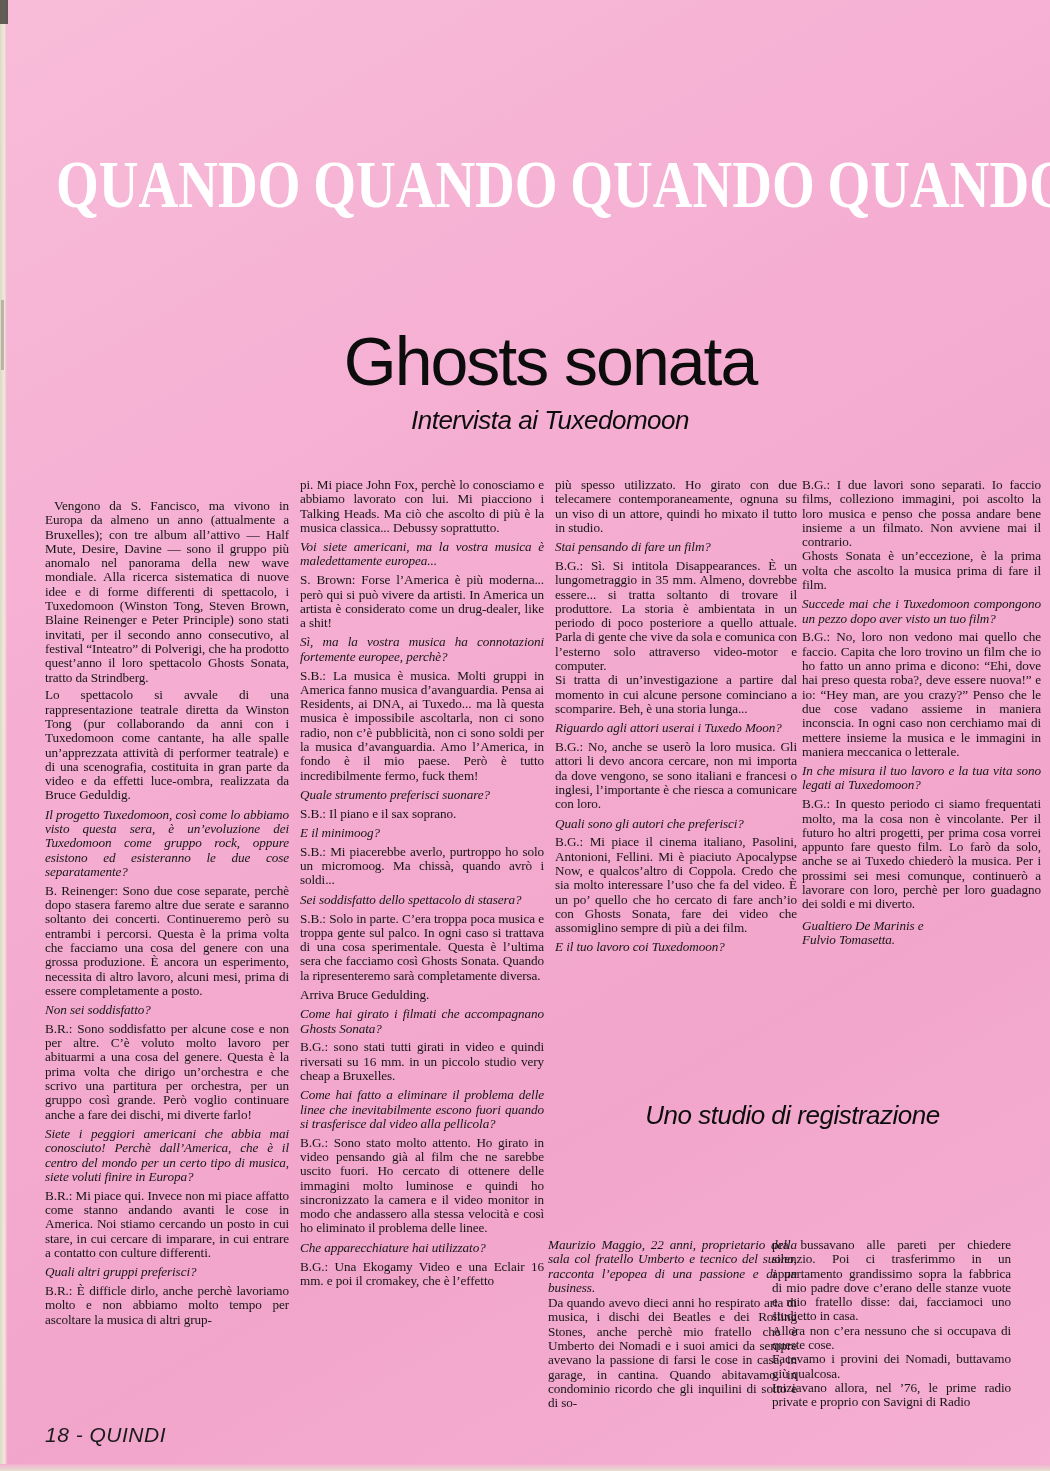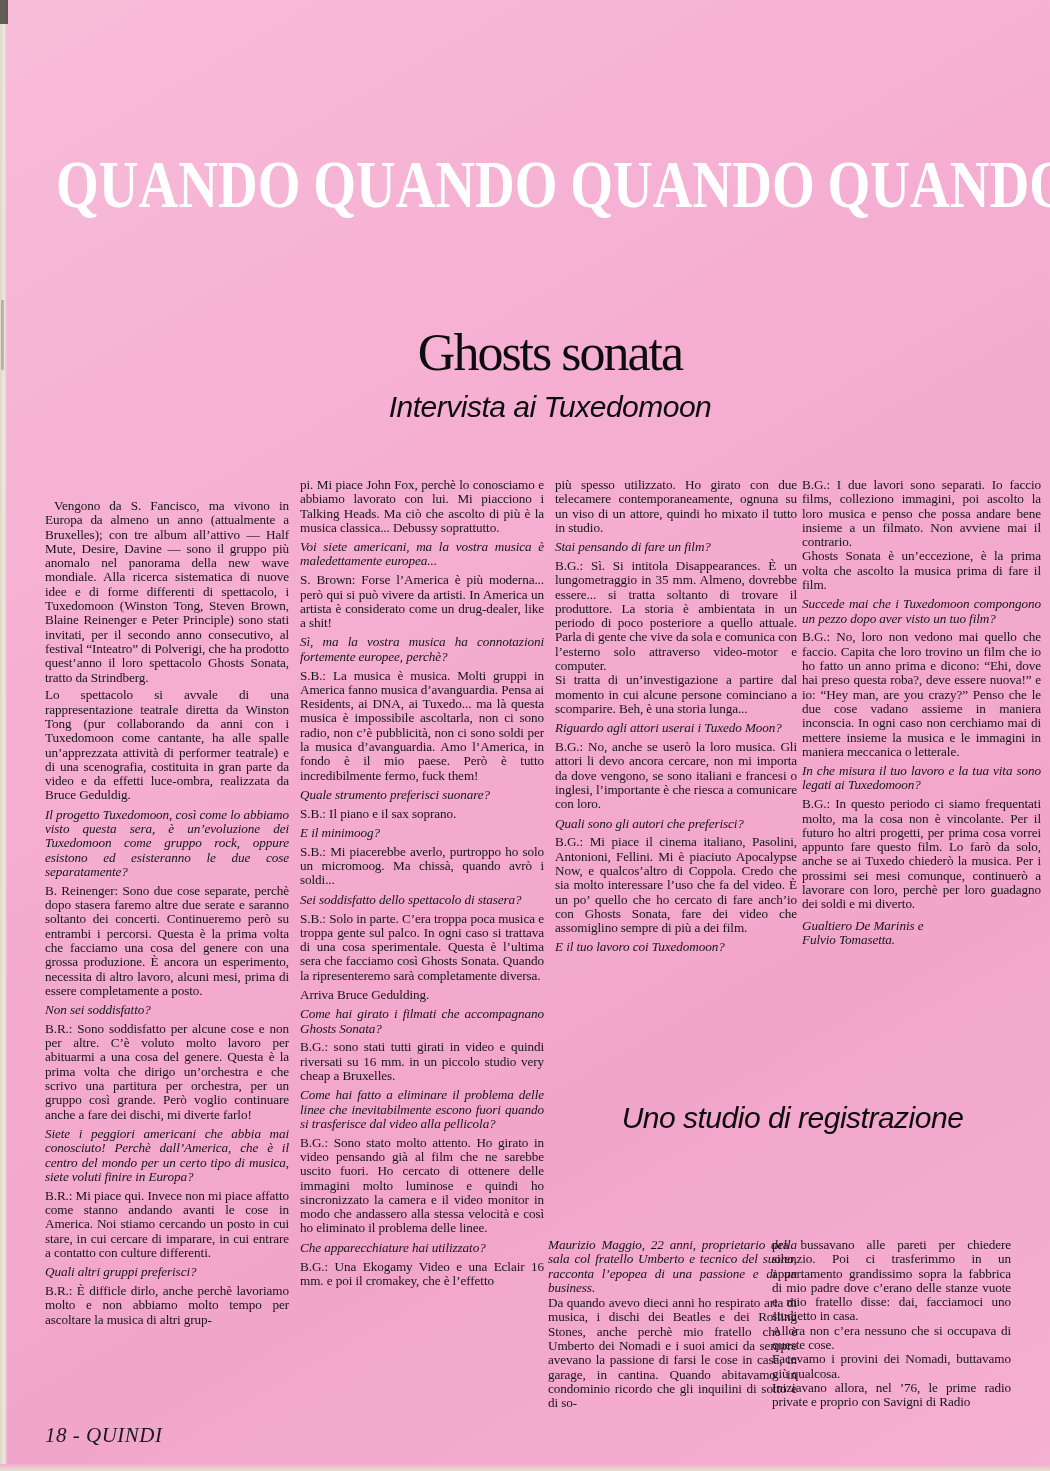--- a/index.html
+++ b/index.html
@@ -22,7 +22,7 @@
                  letter-spacing:0px;}
   
   .art-title{position:absolute;text-align:center;color:#0d0d0d;}
-  .art-title .t{font-family:Liberation Serif, serif;font-size:52px;letter-spacing:-2px;
+  .art-title .t{font-family:Liberation Sans, sans-serif;font-size:68px;letter-spacing:-2px;
                 line-height:1.0;}
   .art-title .s{font-family:"Liberation Sans",sans-serif;font-style:italic;font-size:30px;
                 letter-spacing:-0.5px;margin-top:12px;line-height:1.05;}

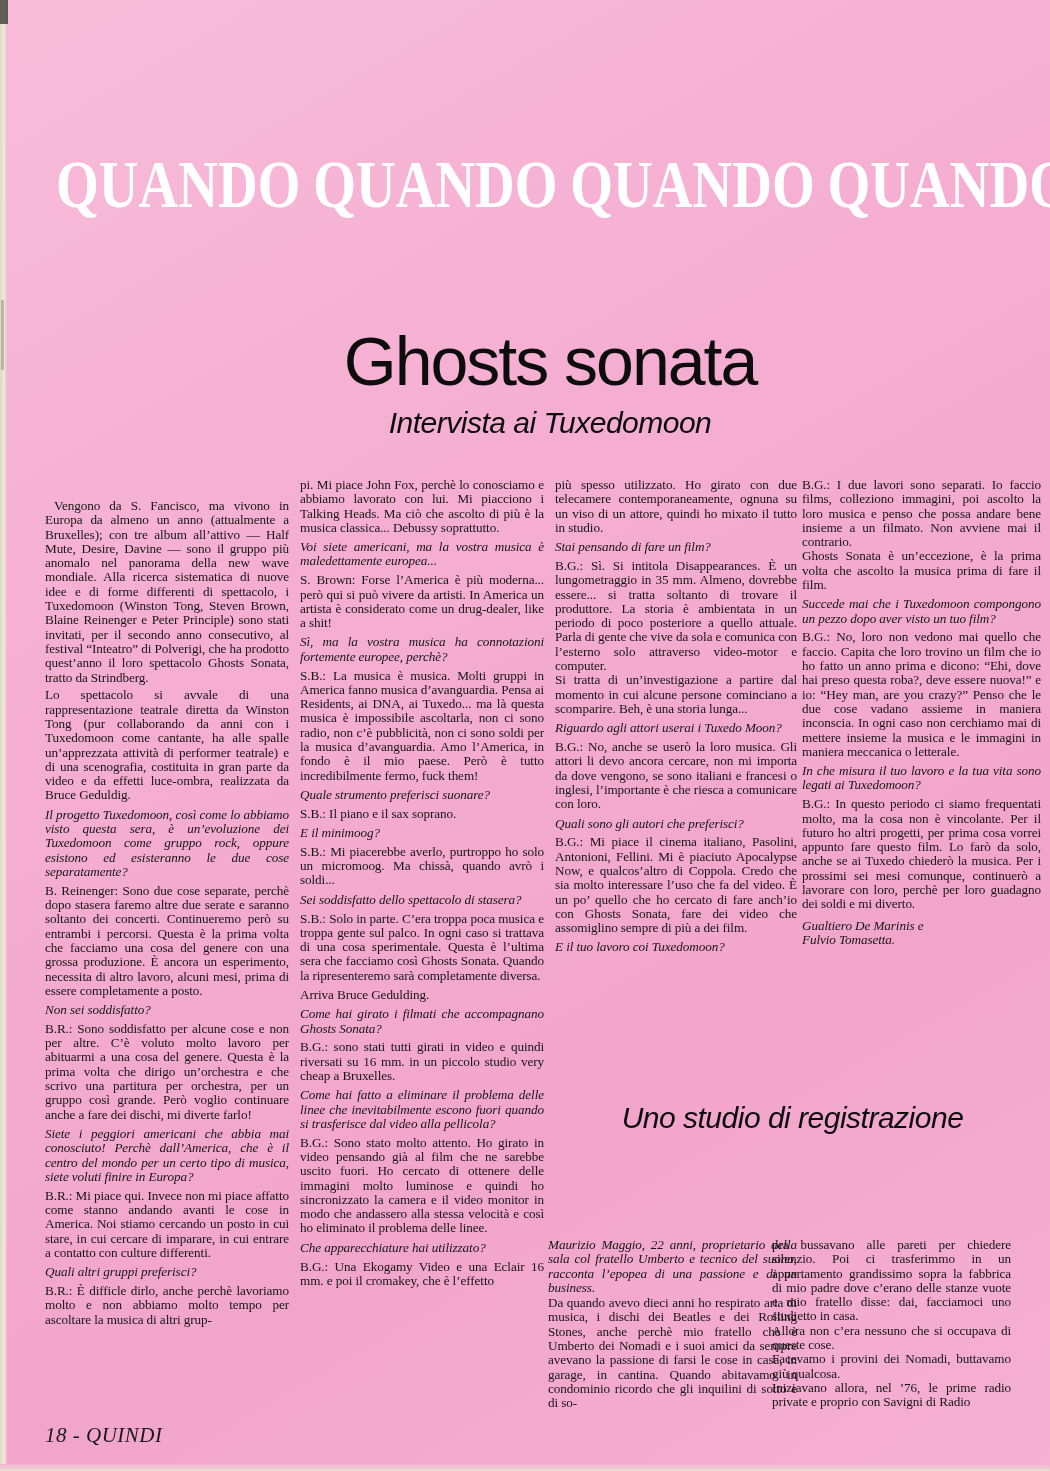--- a/index.html
+++ b/index.html
@@ -24,7 +24,7 @@
   .art-title{position:absolute;text-align:center;color:#0d0d0d;}
   .art-title .t{font-family:Liberation Sans, sans-serif;font-size:68px;letter-spacing:-2px;
                 line-height:1.0;}
-  .art-title .s{font-family:"Liberation Sans",sans-serif;font-style:italic;font-size:30px;
+  .art-title .s{font-family:"Liberation Sans",sans-serif;font-style:italic;font-size:26px;
                 letter-spacing:-0.5px;margin-top:12px;line-height:1.05;}
   #title1{left:295px;width:510px;top:327px;}
   #title2{left:545px;width:495px;top:1090px;}

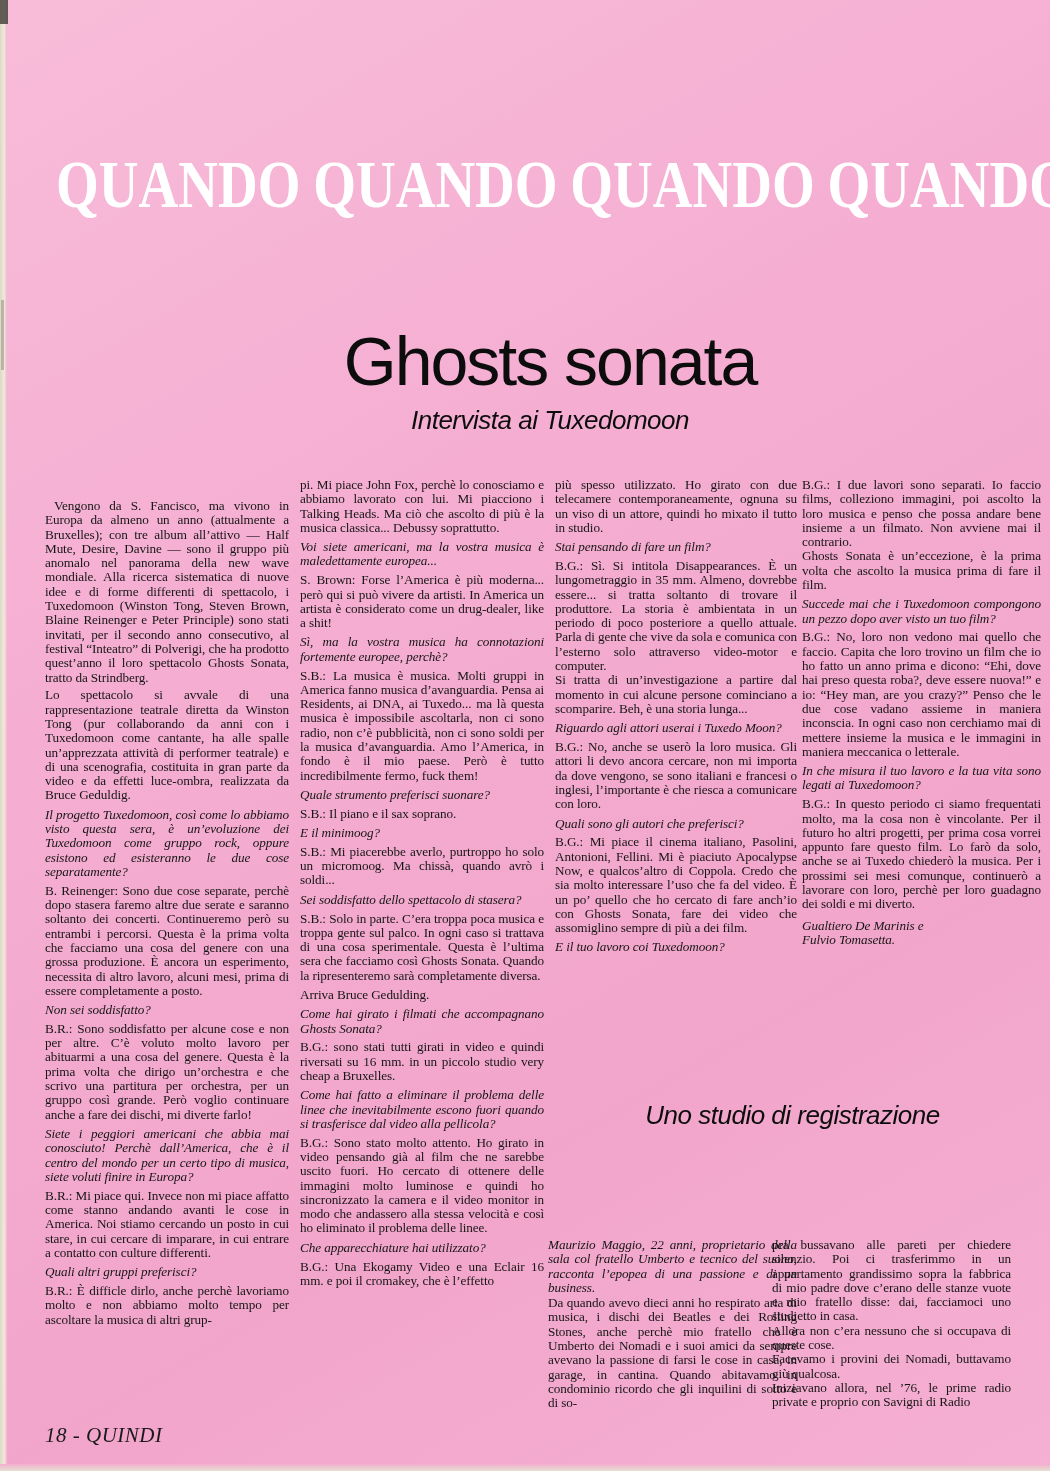--- a/index.html
+++ b/index.html
@@ -45,7 +45,7 @@
   #col4top{left:802px;top:478px;width:239px;}
   #col4bot{left:772px;top:1238px;width:239px;}
   
-  .folio{position:absolute;left:45px;top:1423px;font-family:Liberation Serif, serif;
+  .folio{position:absolute;left:45px;top:1423px;font-family:Liberation Sans, sans-serif;
          font-style:italic;font-size:21px;color:#1a1a1a;letter-spacing:0.5px;}
 </style>
 </head>

